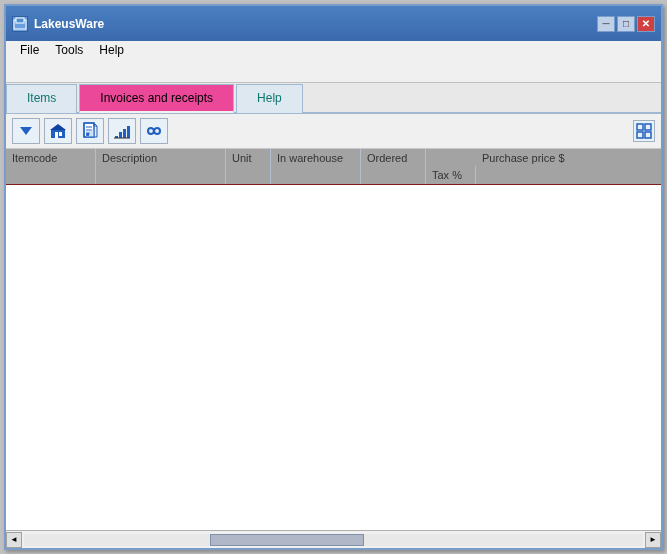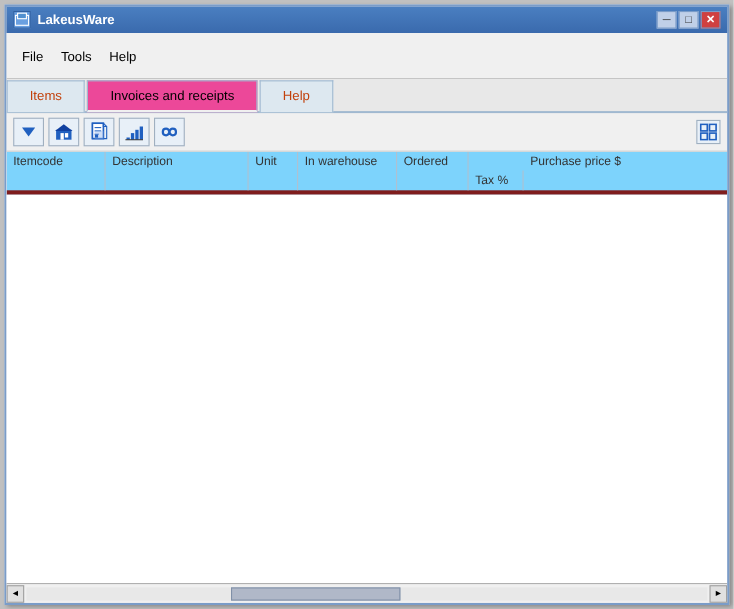--- a/index.html
+++ b/index.html
@@ -23,7 +23,7 @@
     }
     .title-bar {
       background: linear-gradient(to bottom, #4a7fc1, #3a6aad);
-      height: 24px;
+      height: 35px;
       display: flex;
       align-items: center;
       padding: 0 6px;

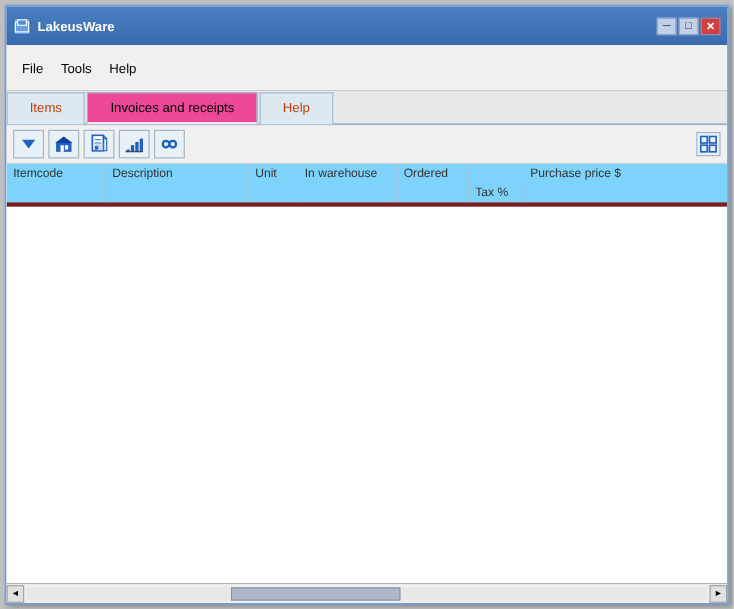--- a/index.html
+++ b/index.html
@@ -73,7 +73,6 @@
       background: #f0f0f0;
       height: 42px;
       display: flex;
-      align-items: center;
       padding: 0 6px;
       border-bottom: 1px solid #c0c0c0;
       flex-shrink: 0;

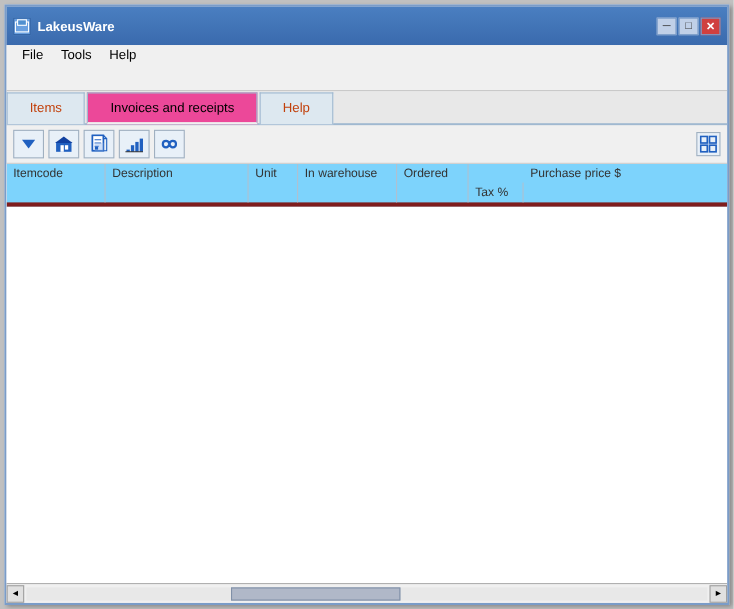--- a/index.html
+++ b/index.html
@@ -95,7 +95,7 @@
       border-bottom: none;
       cursor: pointer;
       font-size: 12px;
-      color: #c2410c;
+      color: #0f766e;
       background: #dde8f0;
       margin-right: 2px;
       position: relative;

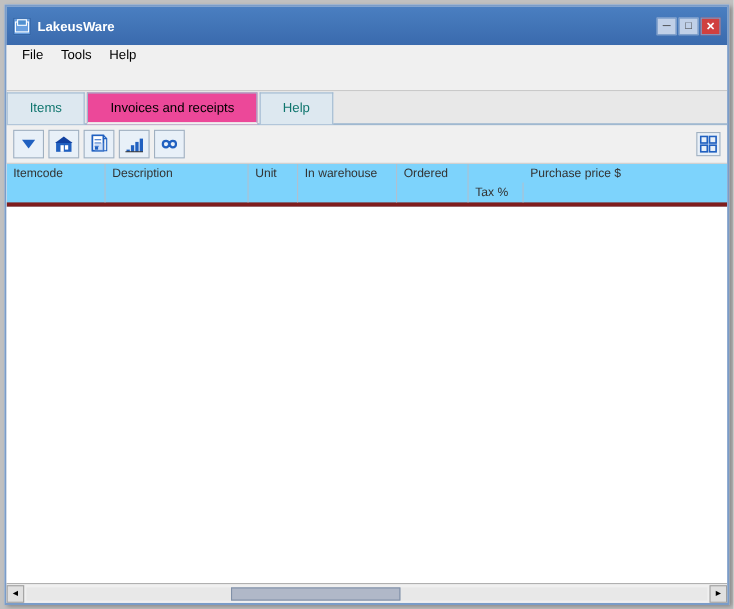--- a/index.html
+++ b/index.html
@@ -151,8 +151,8 @@
     }
     .table-header {
       display: flex;
-      background: #7dd3fc;
-      border-bottom: 4px solid #7f1d1d;
+      background: #a3a3a3;
+      border-bottom: 1px solid #7f1d1d;
       flex-shrink: 0;
     }
     .th {

